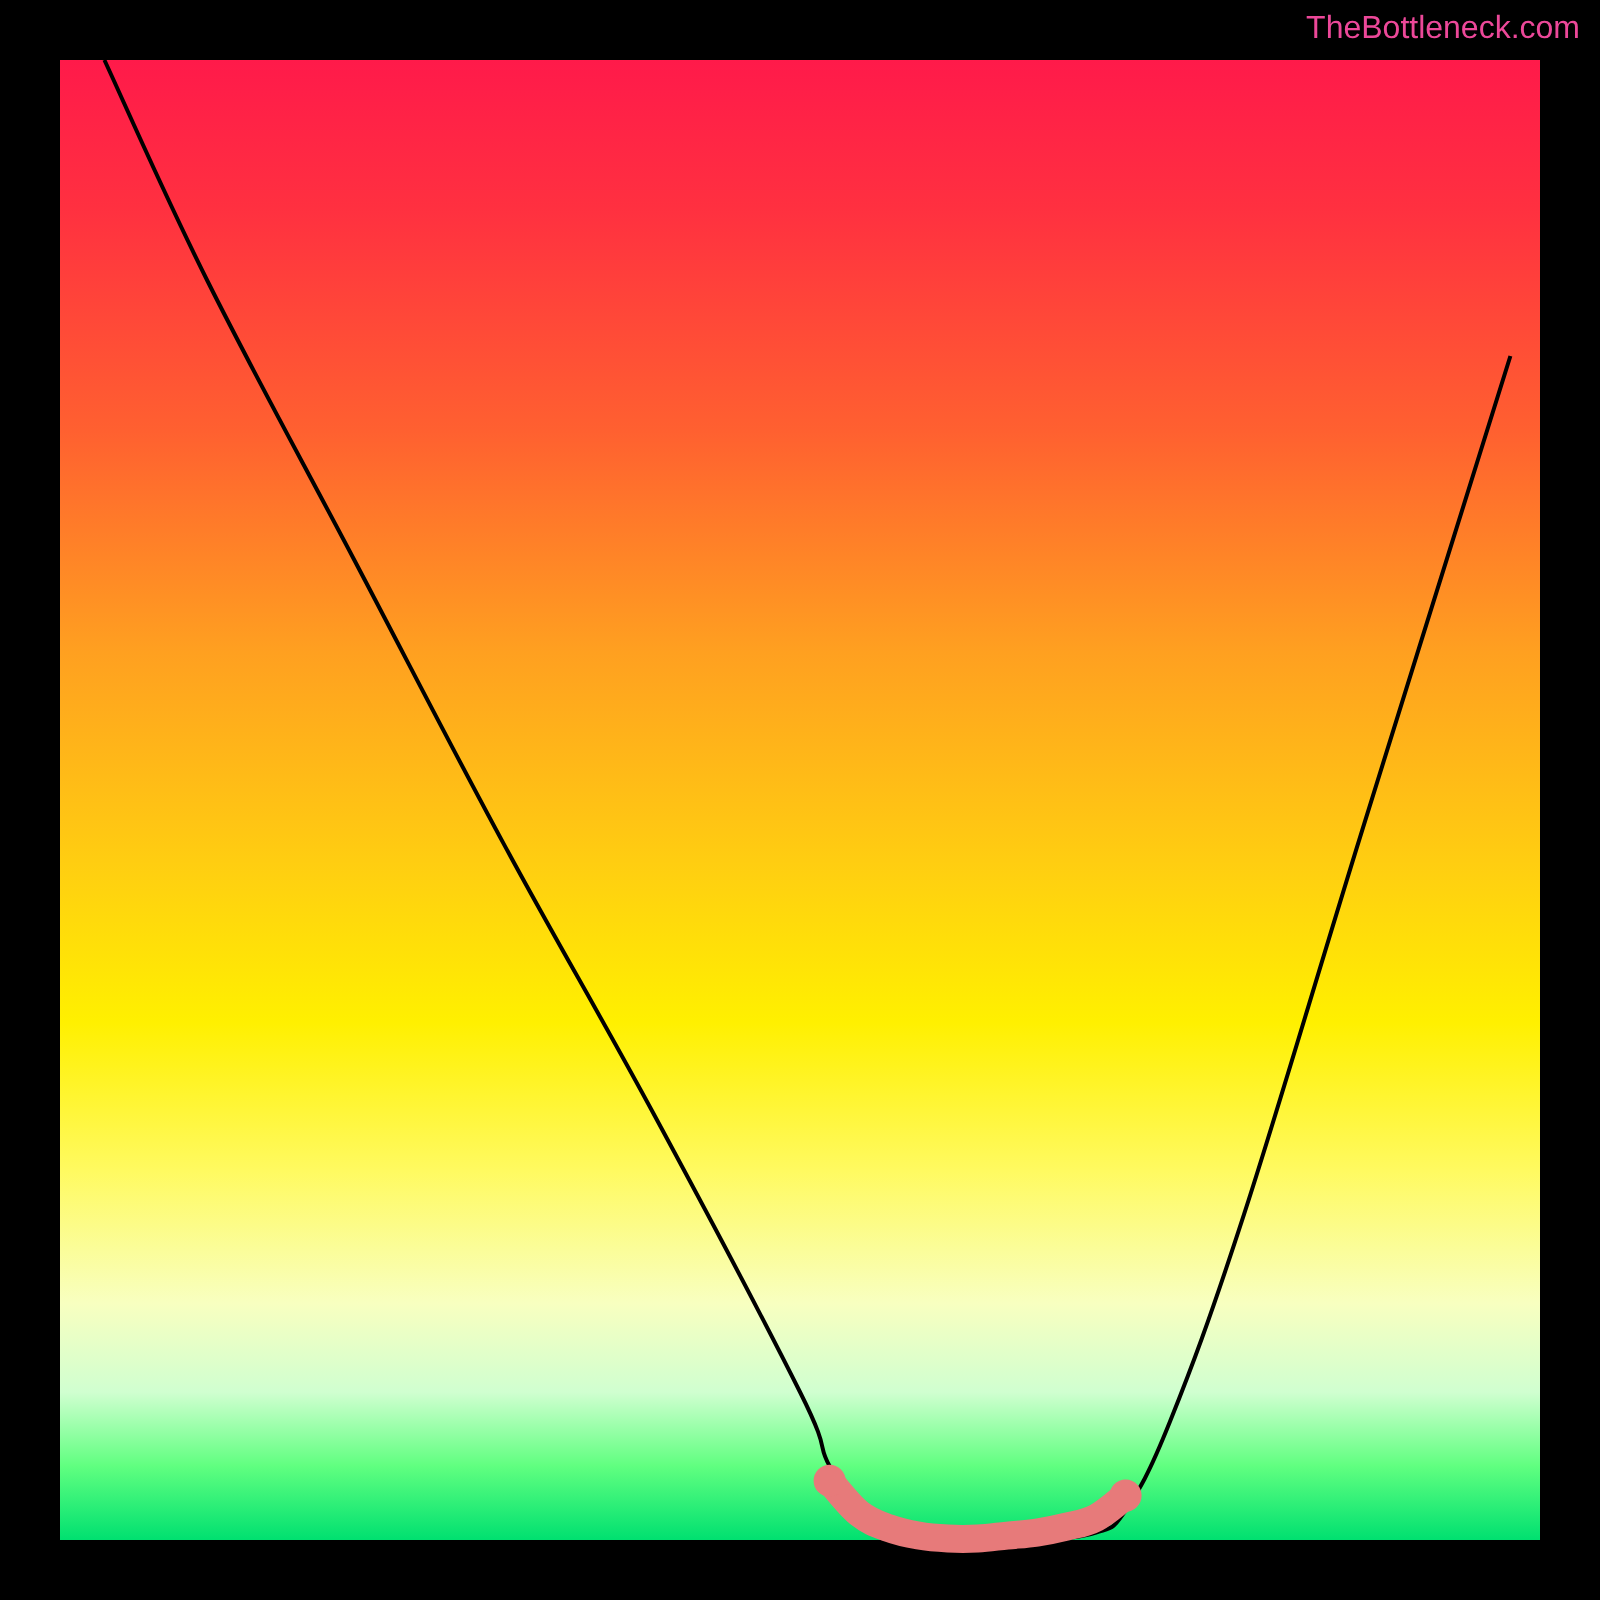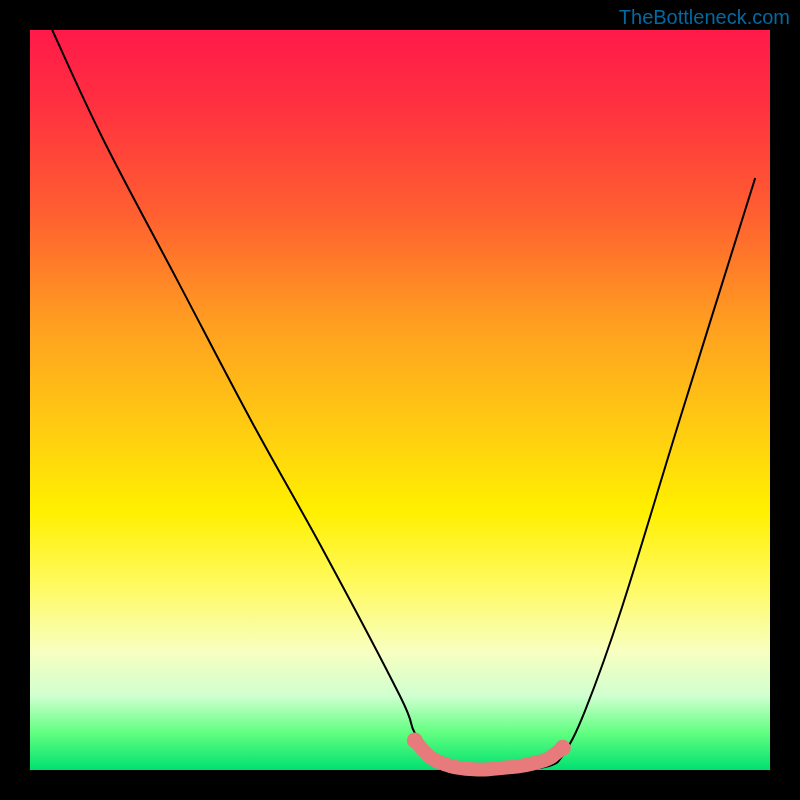--- a/index.html
+++ b/index.html
@@ -34,8 +34,8 @@
     position: absolute;
     top: 6px;
     right: 10px;
-    color: #0369a1;
-    font-size: 20px;
+    color: #ec4899;
+    font-size: 16px;
     font-weight: 500;
     z-index: 10;
   }

